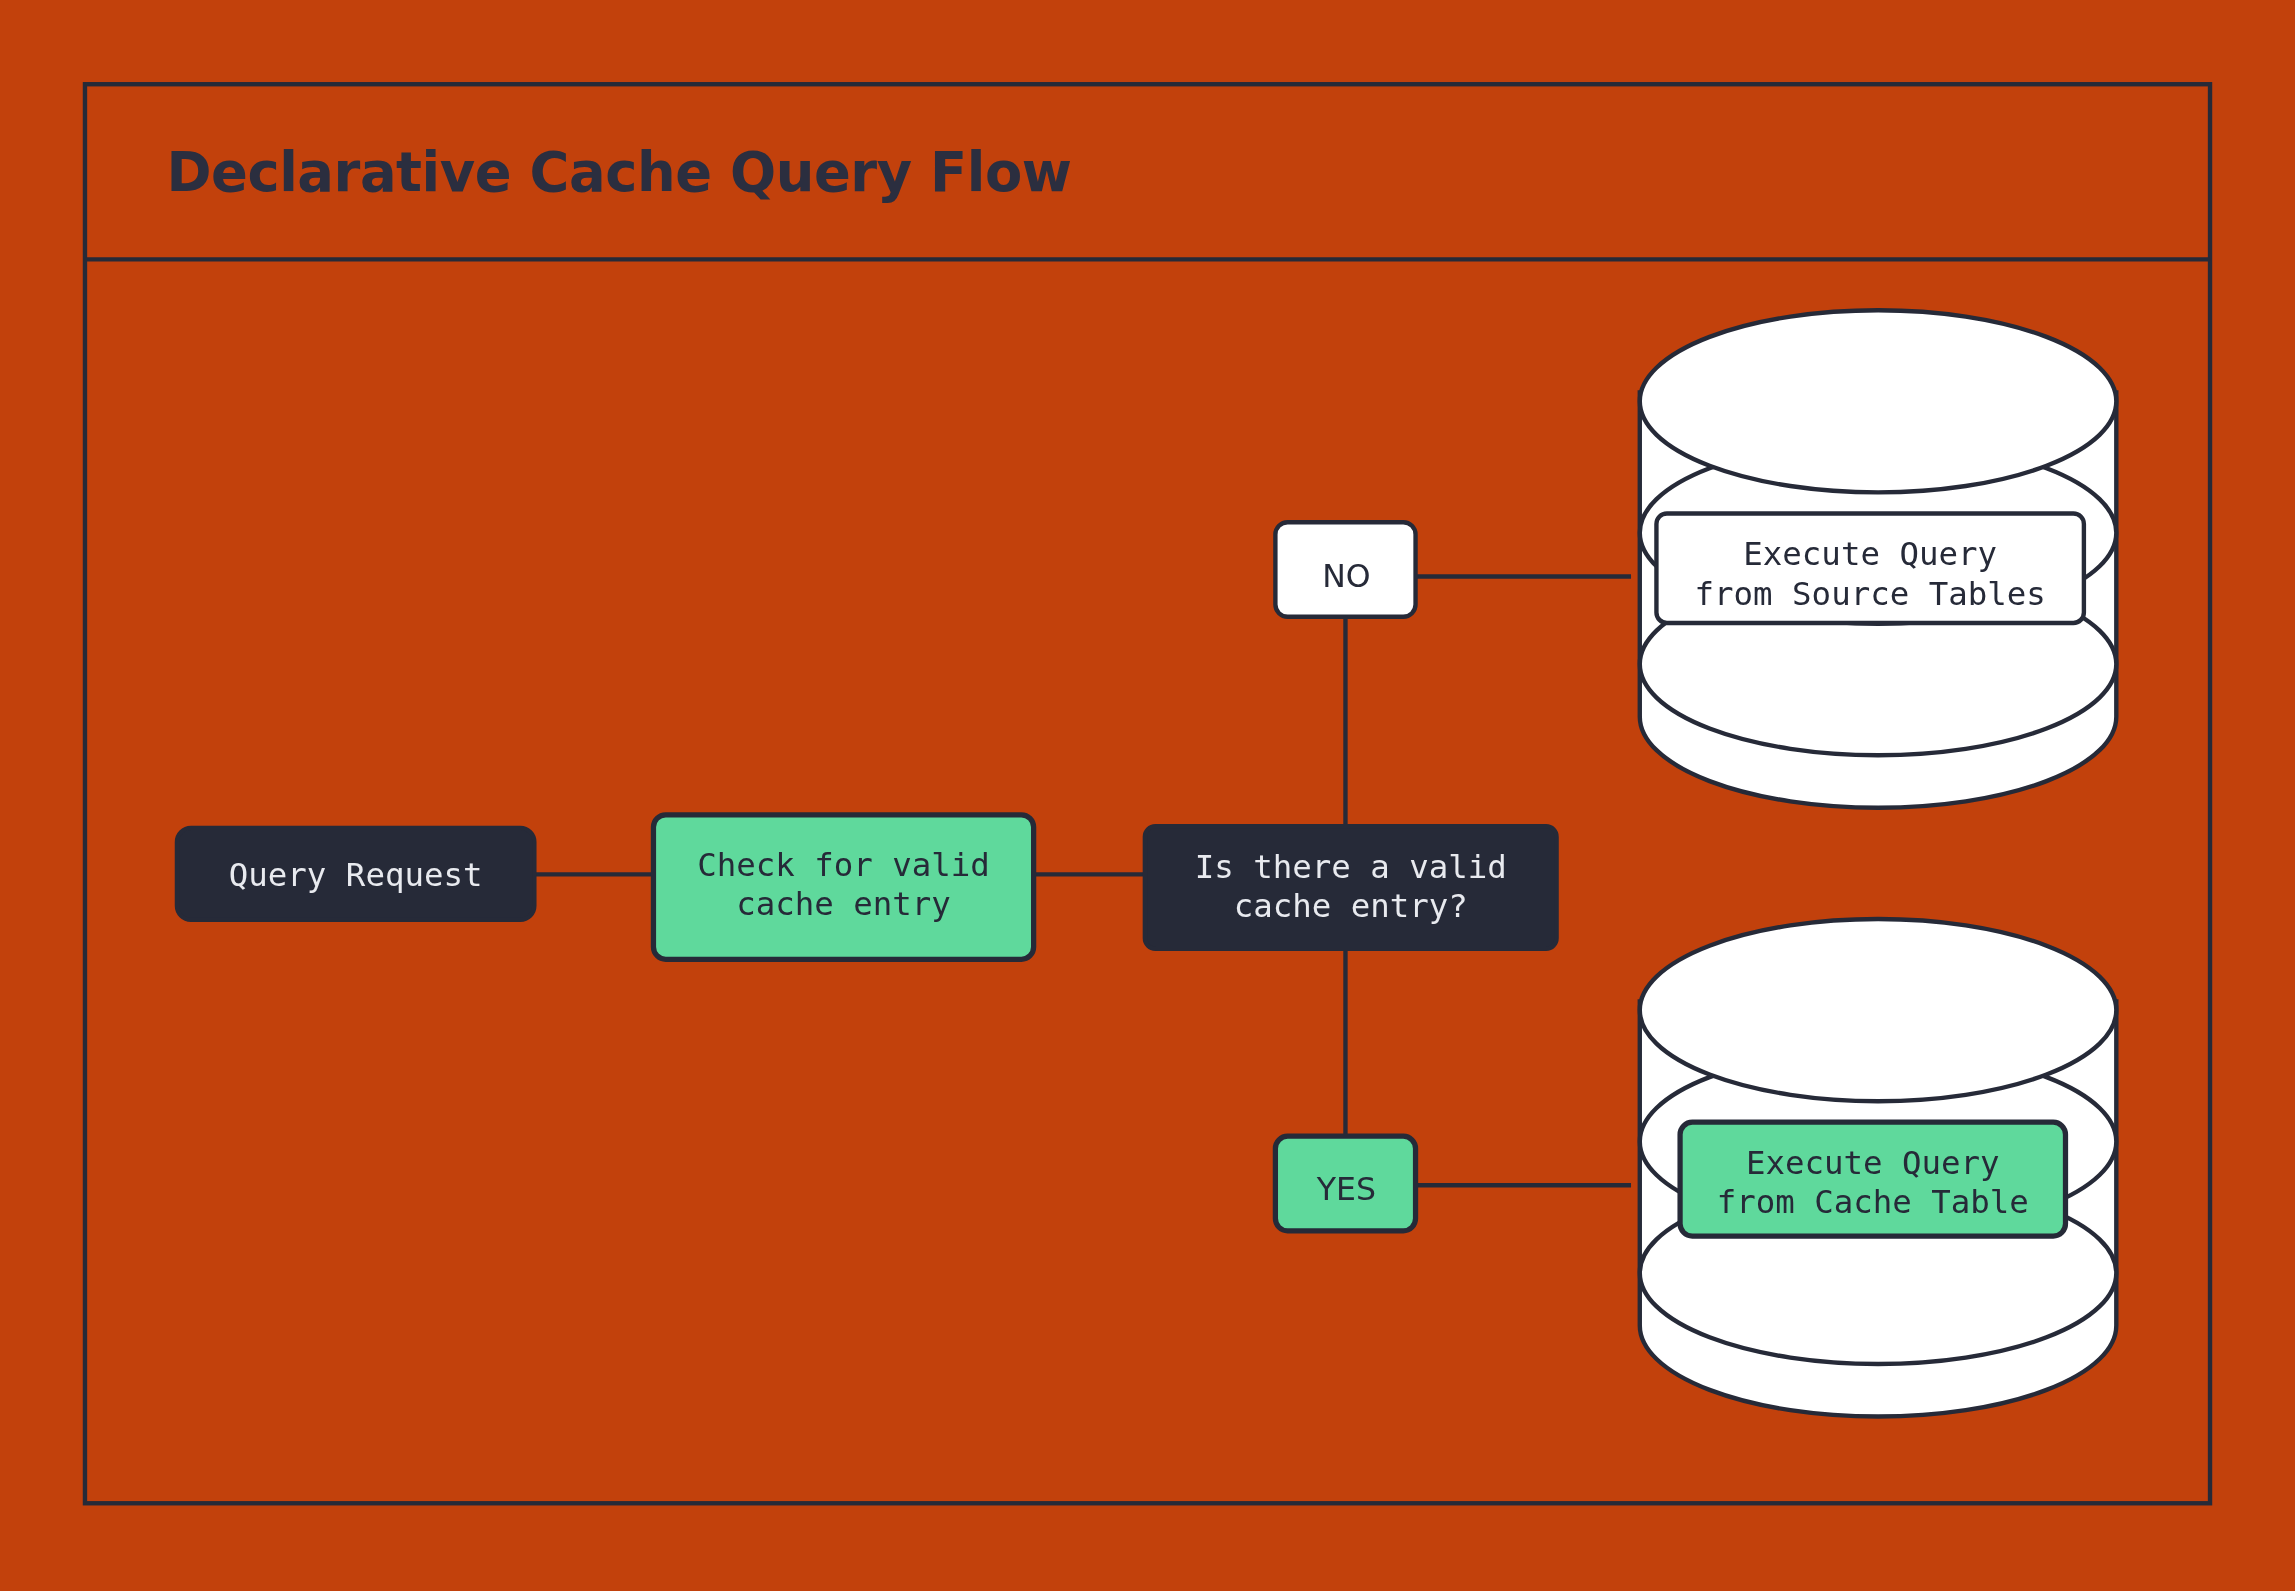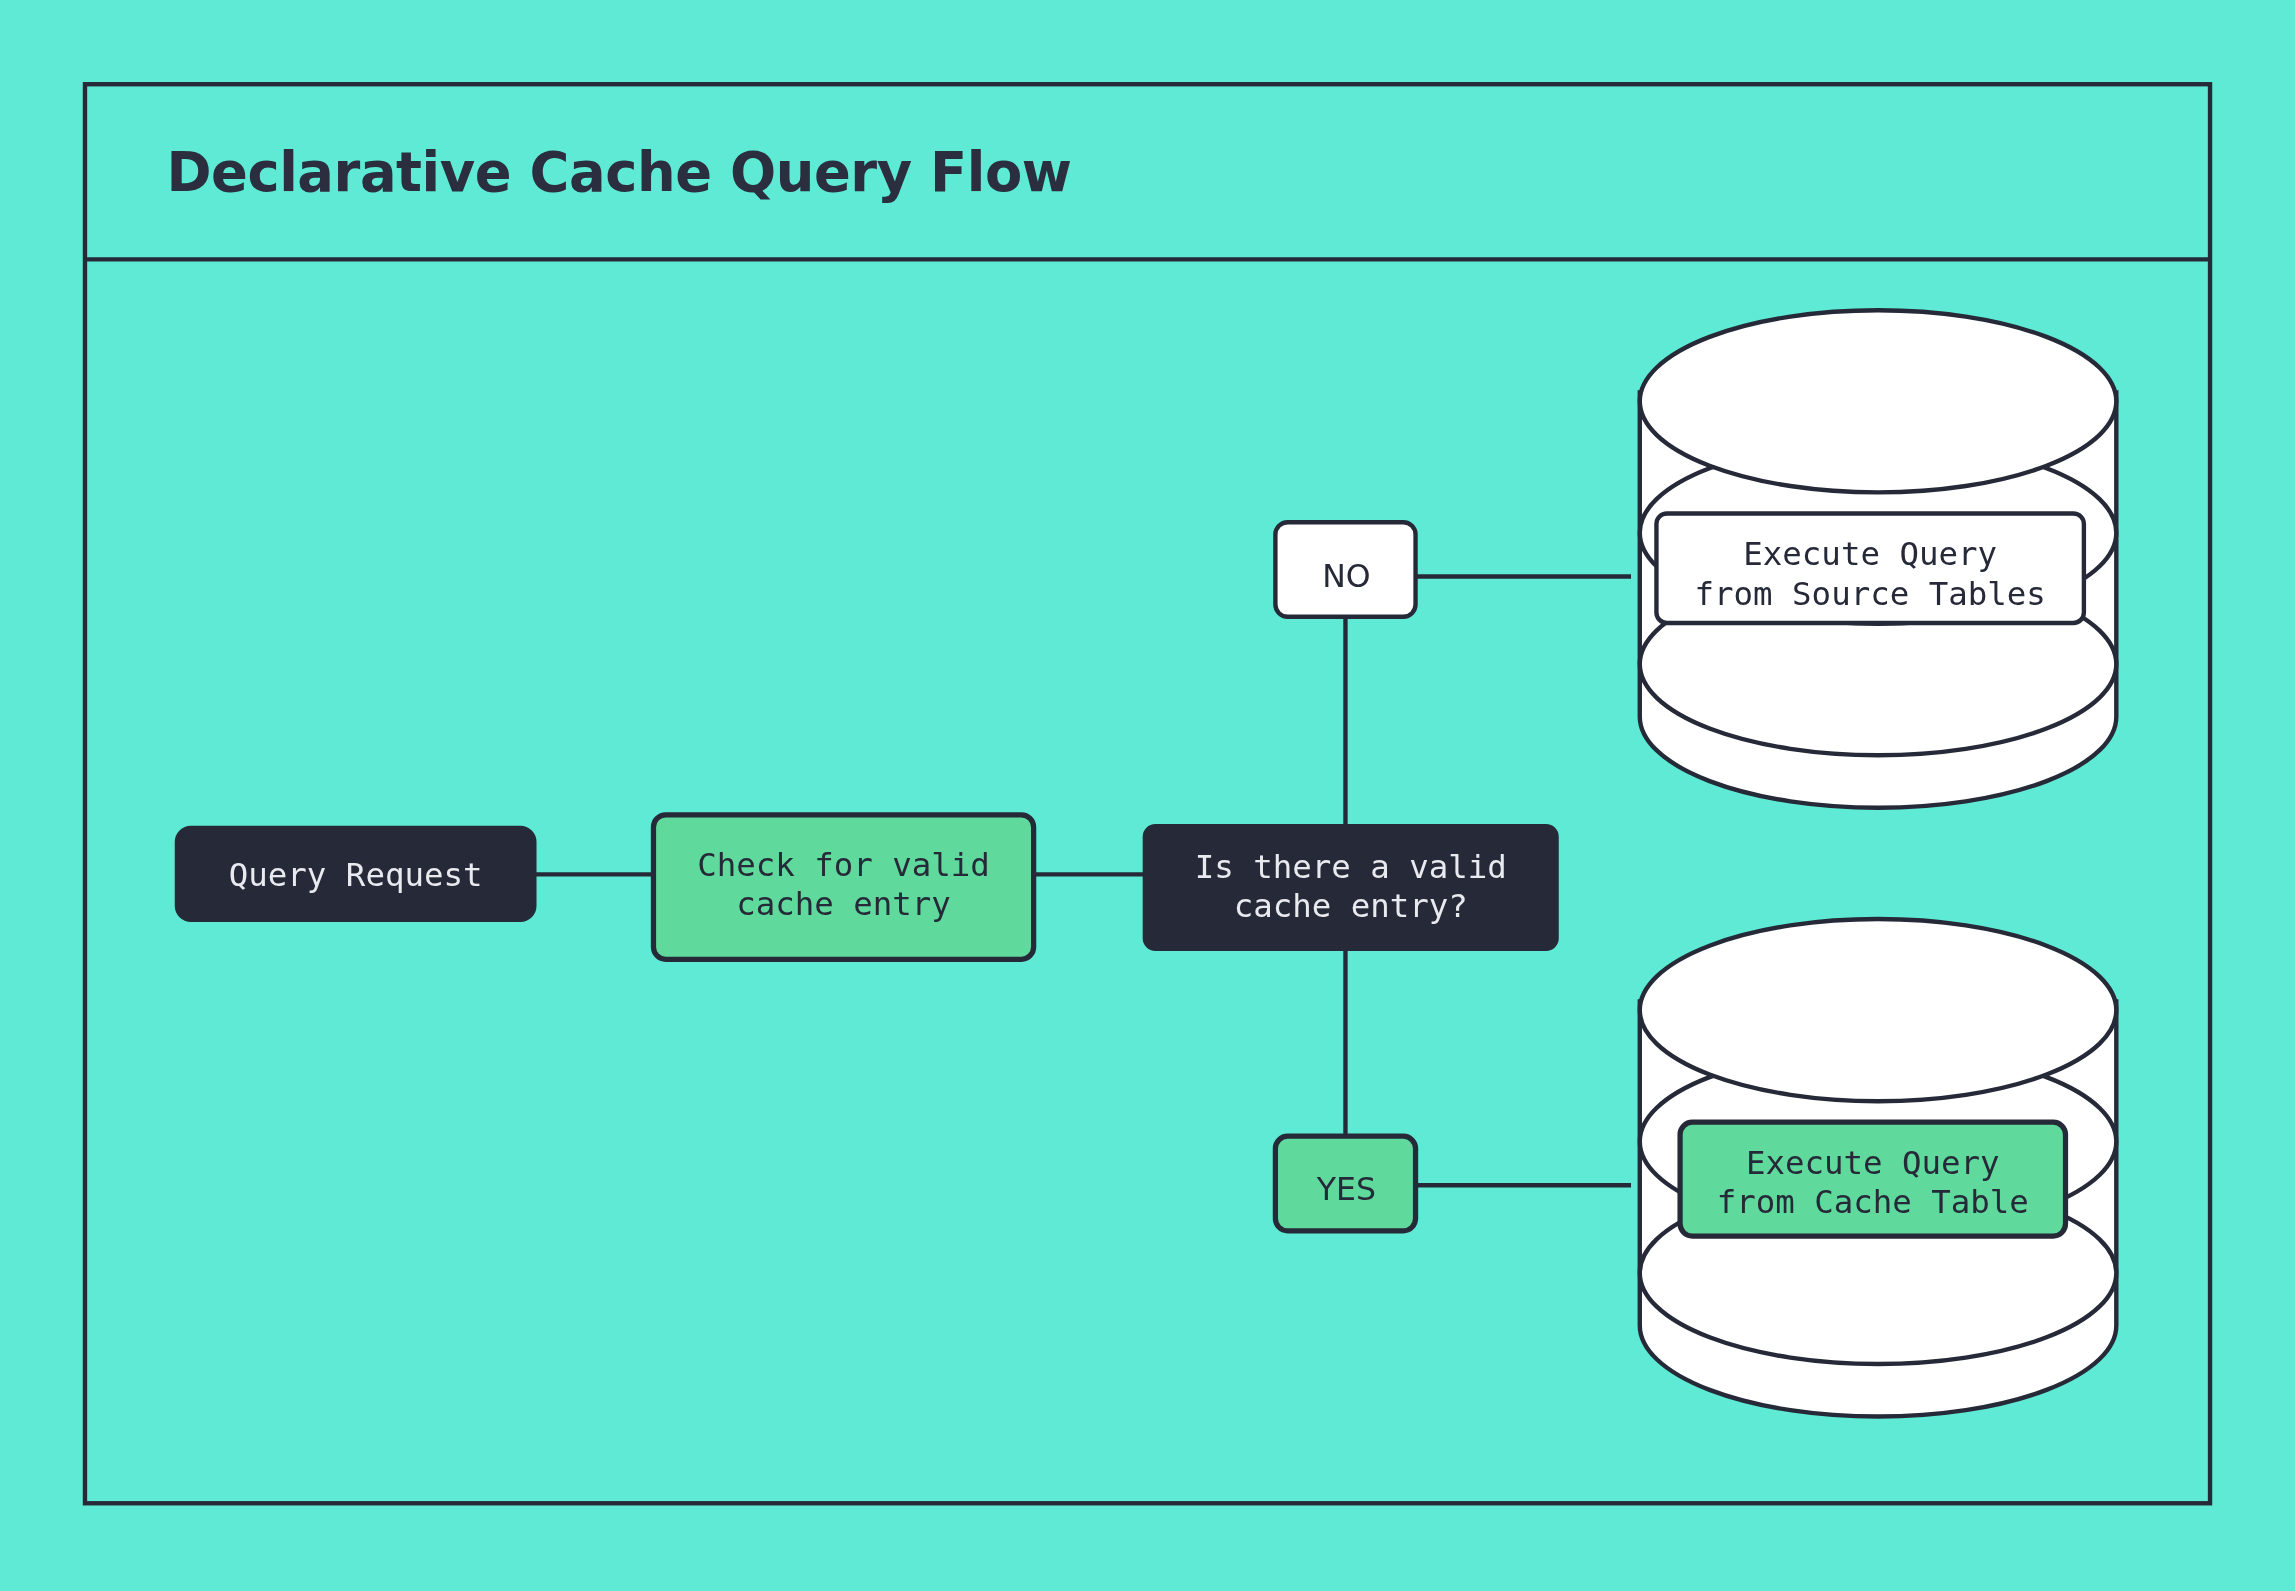--- a/index.html
+++ b/index.html
@@ -17,7 +17,7 @@
     position: relative;
     width: 2295px;
     height: 1591px;
-    background: #5eead4;
+    background: #c2410c;
   }
   svg#flow-svg {
     position: absolute;

